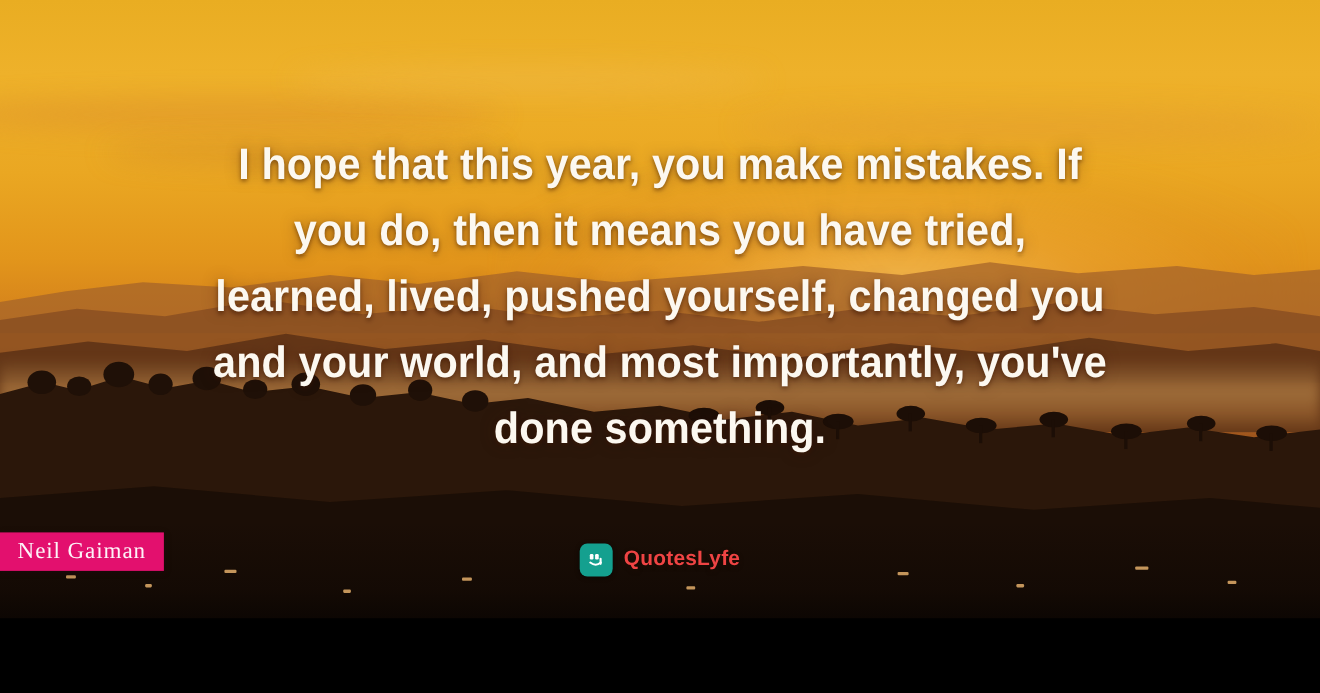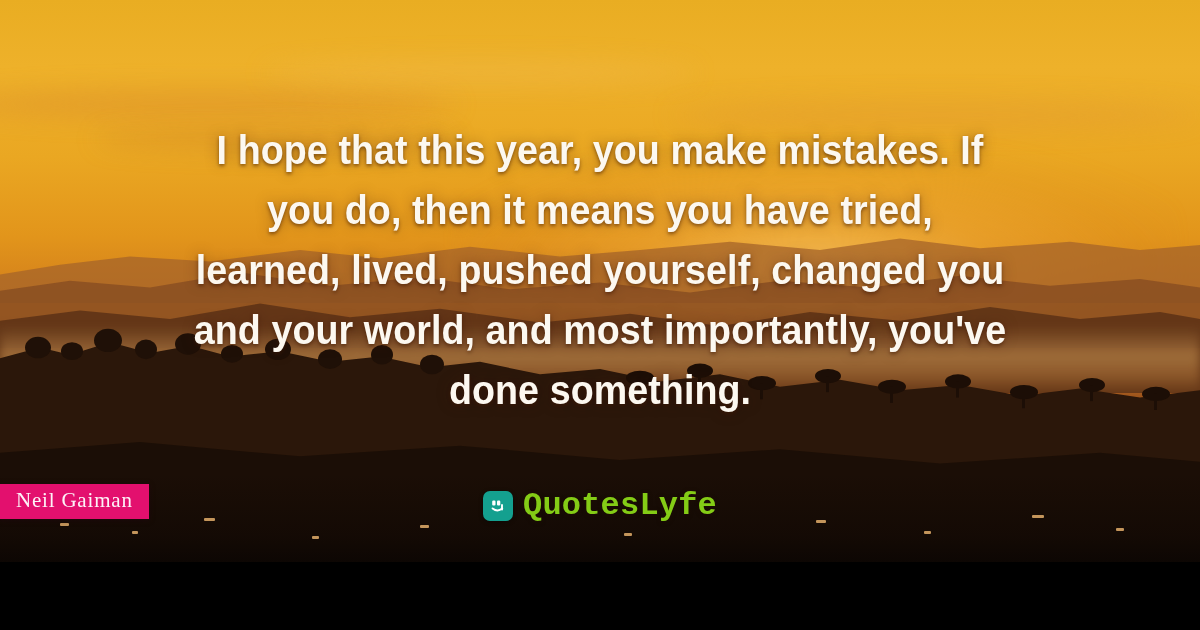--- a/index.html
+++ b/index.html
@@ -167,10 +167,10 @@
   }
 
   .brand-name {
-    font-family:Liberation Mono, monospace;
+    font-family:Liberation Sans, sans-serif;
     font-weight:700;
-    font-size:32px;
-    color:#84cc16;
+    font-size:19px;
+    color:#ef4444;
     letter-spacing:0.2px;
     text-shadow:0 1px 4px rgba(30,12,4,0.6);
   }

